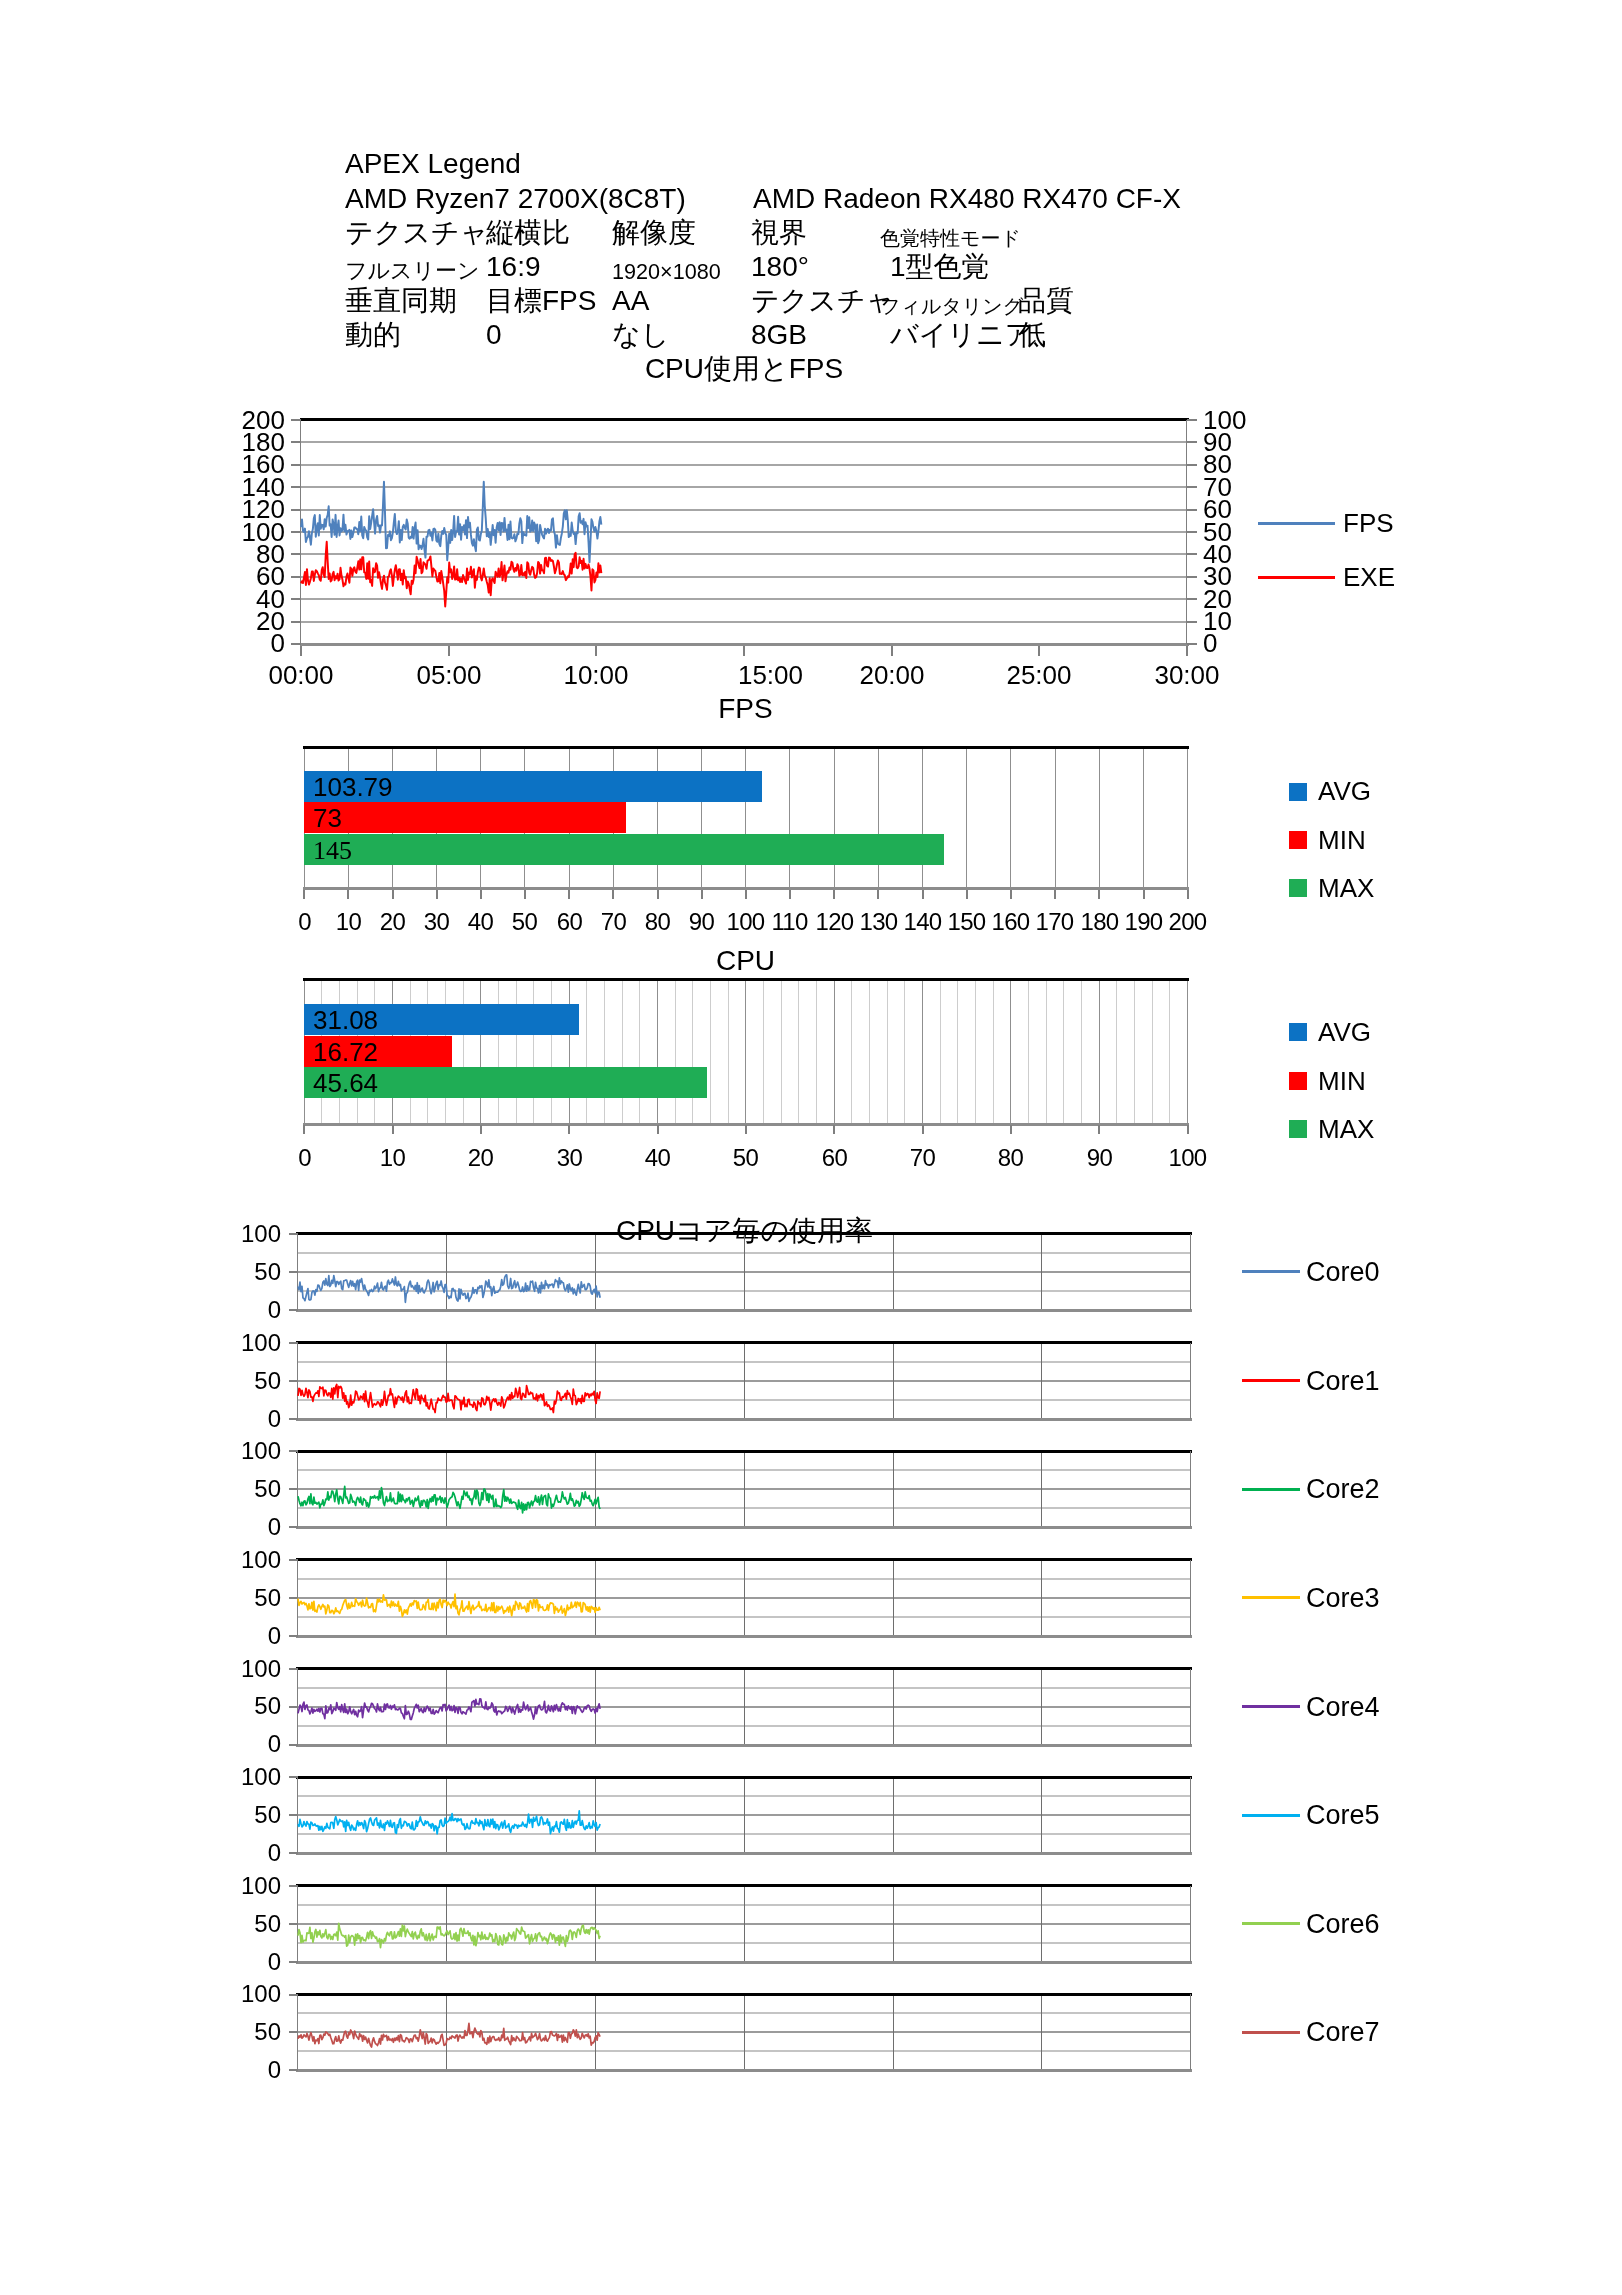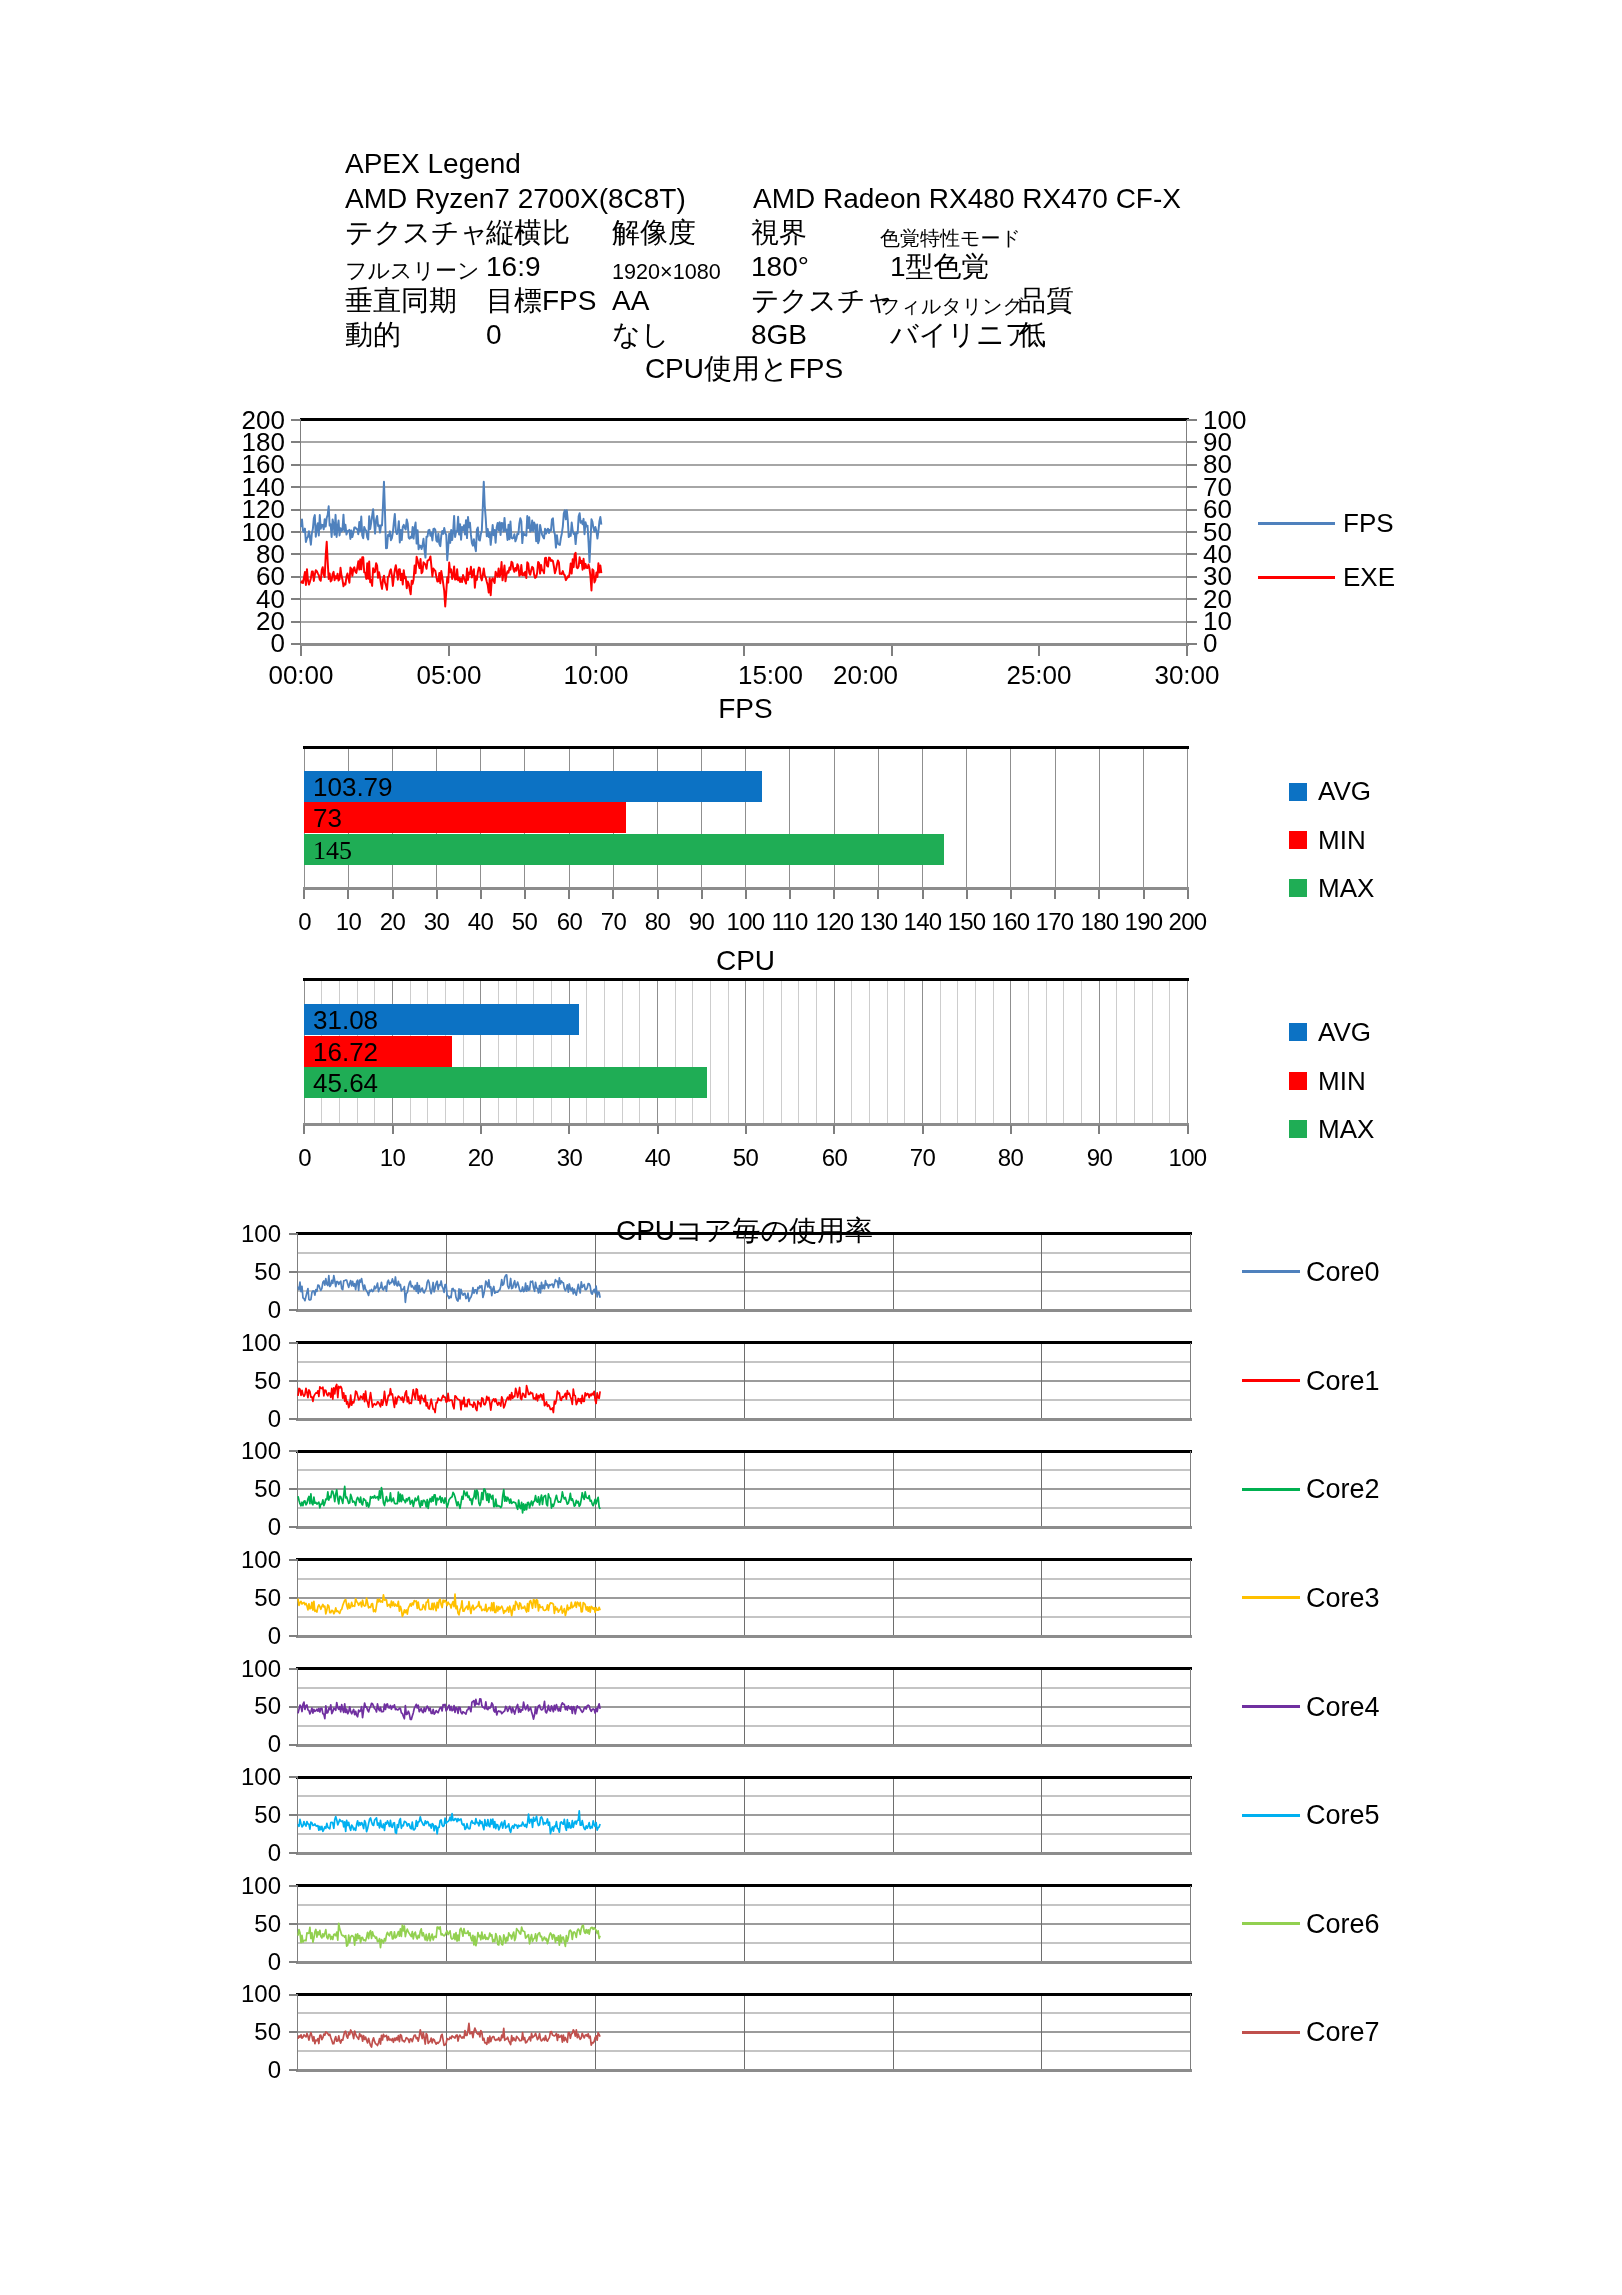--- a/index.html
+++ b/index.html
@@ -136,7 +136,7 @@
     <div style="position: absolute; left: 743px; top: 646px; width: 2px; height: 9.8px; background: rgb(127, 127, 127);"></div>
     <div class="lbl" style="position: absolute; left: 685px; top: 661px; width: 118px; text-align: right;">15:00</div>
     <div style="position: absolute; left: 891px; top: 646px; width: 2px; height: 9.8px; background: rgb(127, 127, 127);"></div>
-    <div class="lbl" style="position: absolute; left: 833px; top: 661px; width: 118px; text-align: left;">20:00</div>
+    <div class="lbl" style="position: absolute; left: 833px; top: 661px; width: 118px; text-align: center;">20:00</div>
     <div style="position: absolute; left: 1038px; top: 646px; width: 2px; height: 9.8px; background: rgb(127, 127, 127);"></div>
     <div class="lbl" style="position: absolute; left: 980px; top: 661px; width: 118px; text-align: center;">25:00</div>
     <div style="position: absolute; left: 1186px; top: 646px; width: 2px; height: 9.8px; background: rgb(127, 127, 127);"></div>

